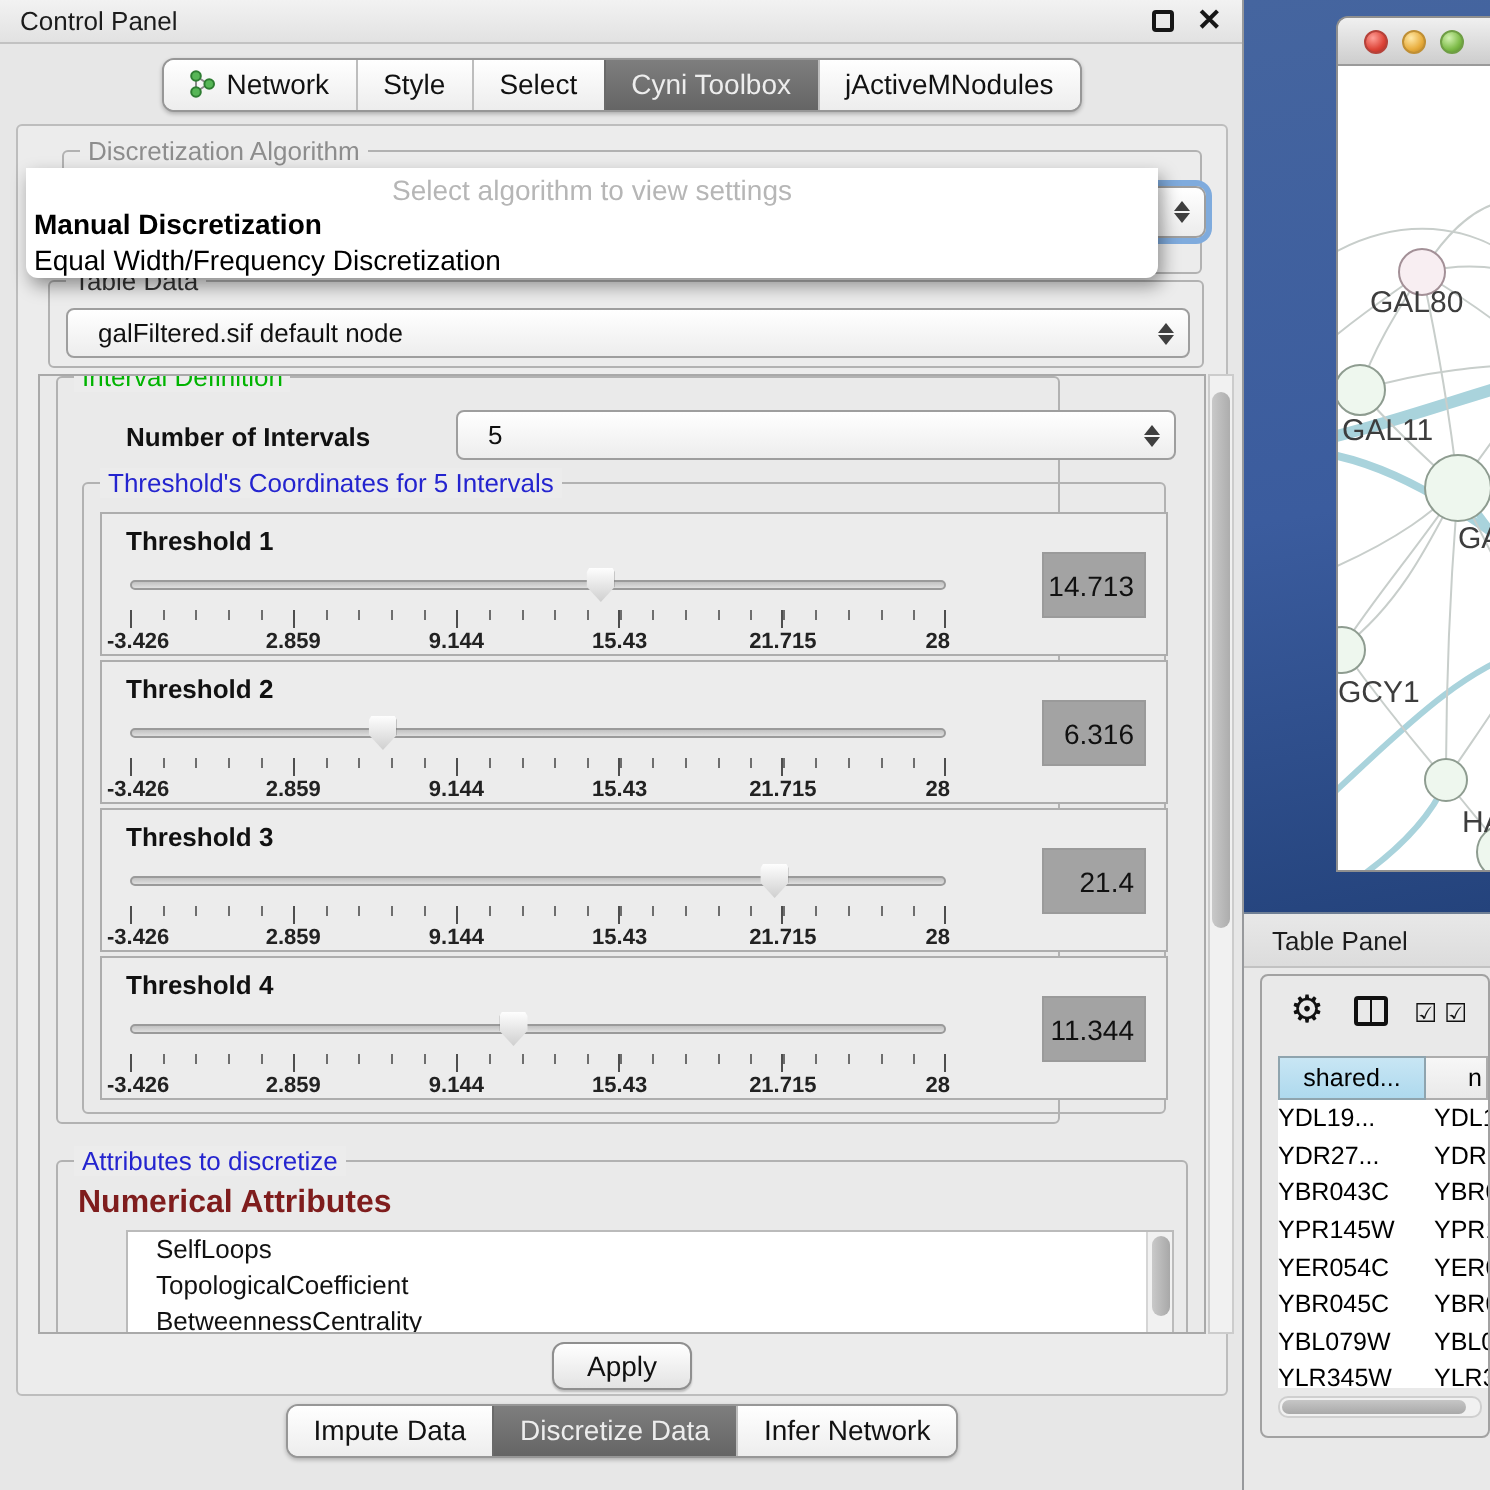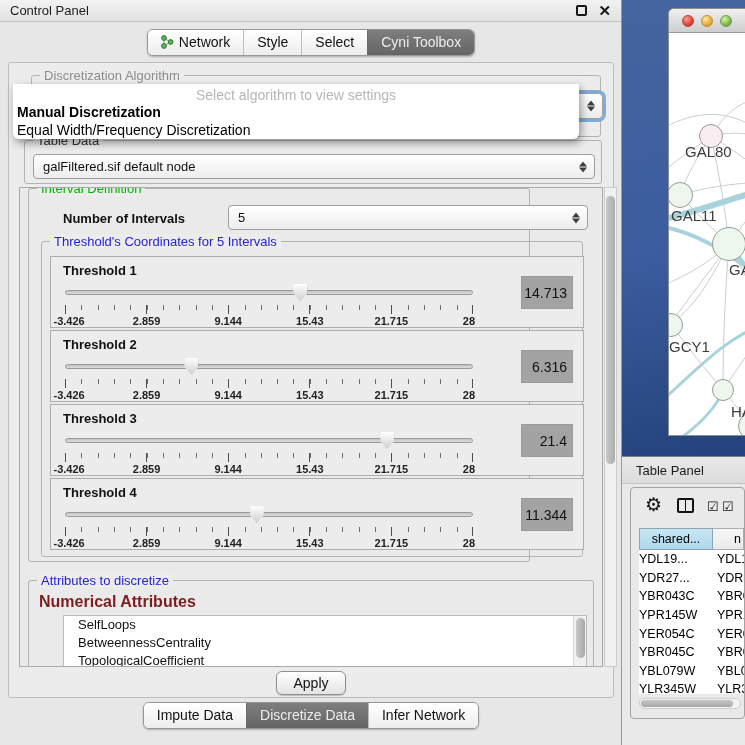--- a/index.html
+++ b/index.html
@@ -135,6 +135,9 @@
         </div>
       <div class="sel">
           <span>Cyni Toolbox</span>
+        </div>
+      <div>
+          <span>jActiveMNodules</span>
         </div>
     </div>
   </div>

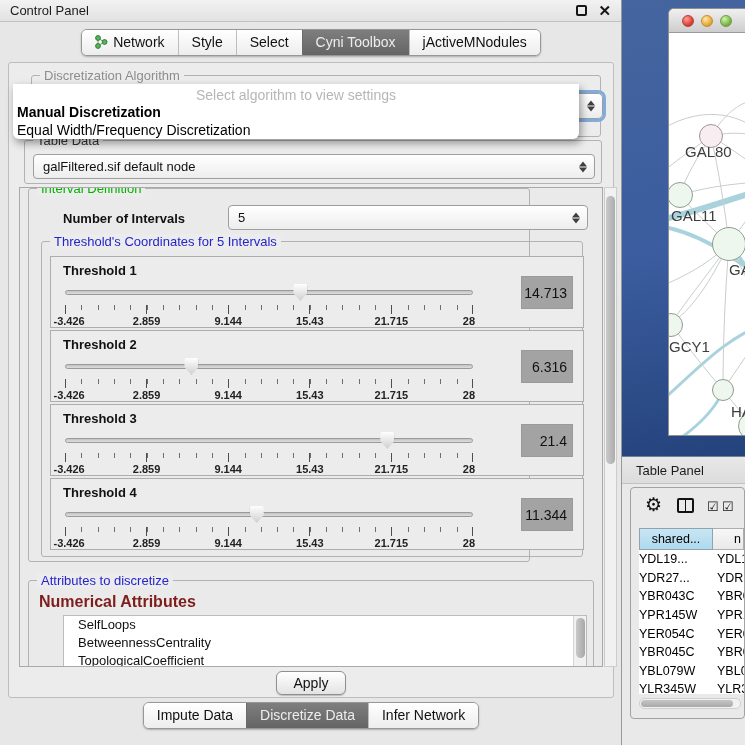--- a/index.html
+++ b/index.html
@@ -30,7 +30,7 @@
   .g-dim { color:#8d8d8d; }
 
   
-  .combo { position:absolute; background:linear-gradient(#ffffff,#ededed); border:1px solid #9e9e9e; border-radius:4px; font-size:13px; color:#111; display:flex; align-items:center; padding-left:9px; }
+  .combo { position:absolute; background:linear-gradient(#ffffff,#ededed); border:1px solid #9e9e9e; border-radius:4px; font-size:13px; color:#111; display:flex; align-items:center; padding-left:15px; }
   .spin { position:absolute; right:7px; top:50%; transform:translateY(-50%); display:flex; flex-direction:column; gap:1px; }
   .spin i { display:block; width:0; height:0; border-left:4px solid transparent; border-right:4px solid transparent; }
   .spin .up { border-bottom:5px solid #3f3f3f; }

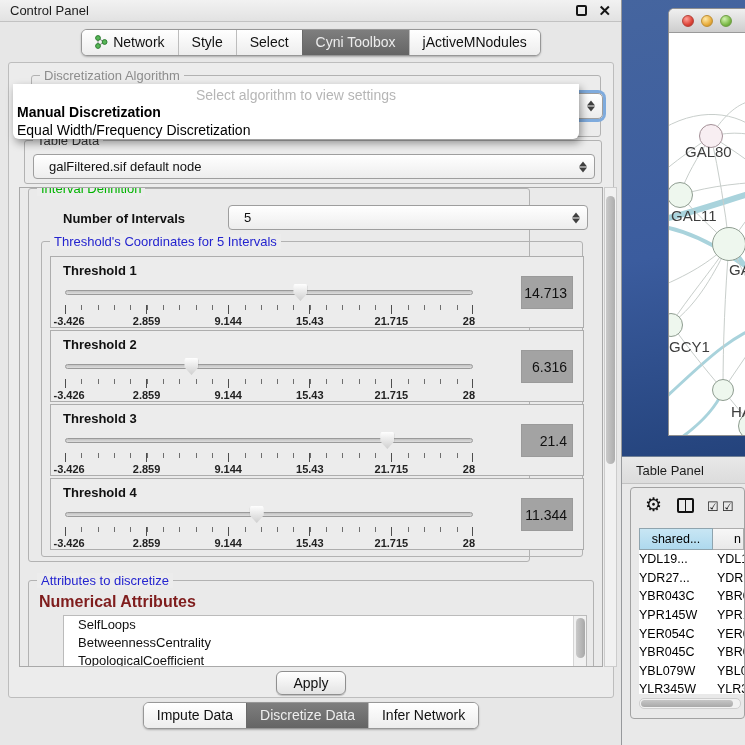--- a/index.html
+++ b/index.html
@@ -272,8 +272,8 @@
         <span style="position:absolute; left:10px; top:12px; font-size:16px; font-weight:bold; color:#7f1d1d;">Numerical Attributes</span>
         <div class="attr-list">
           <div class="attr-item">SelfLoops</div>
+          <div class="attr-item">TopologicalCoefficient</div>
           <div class="attr-item">BetweennessCentrality</div>
-          <div class="attr-item">TopologicalCoefficient</div>
           <div class="list-scroll">
               <div class="list-thumb"></div>
             </div>

